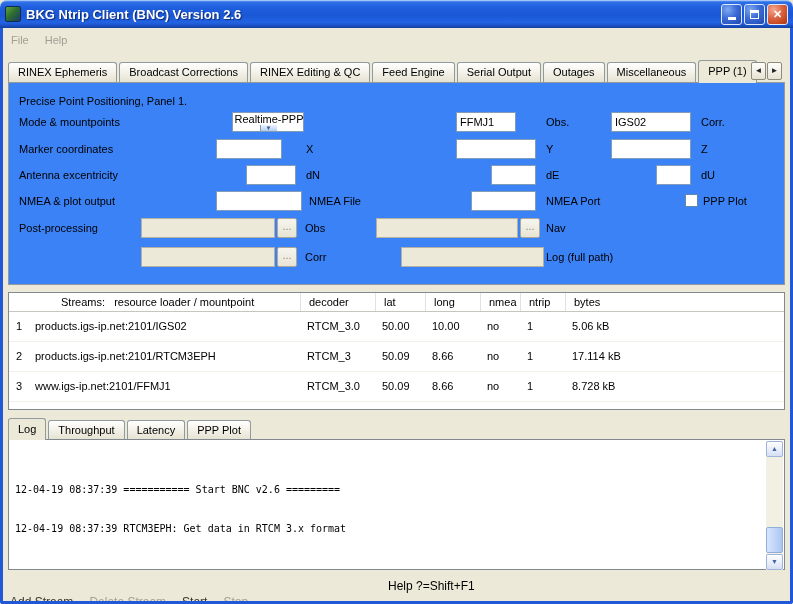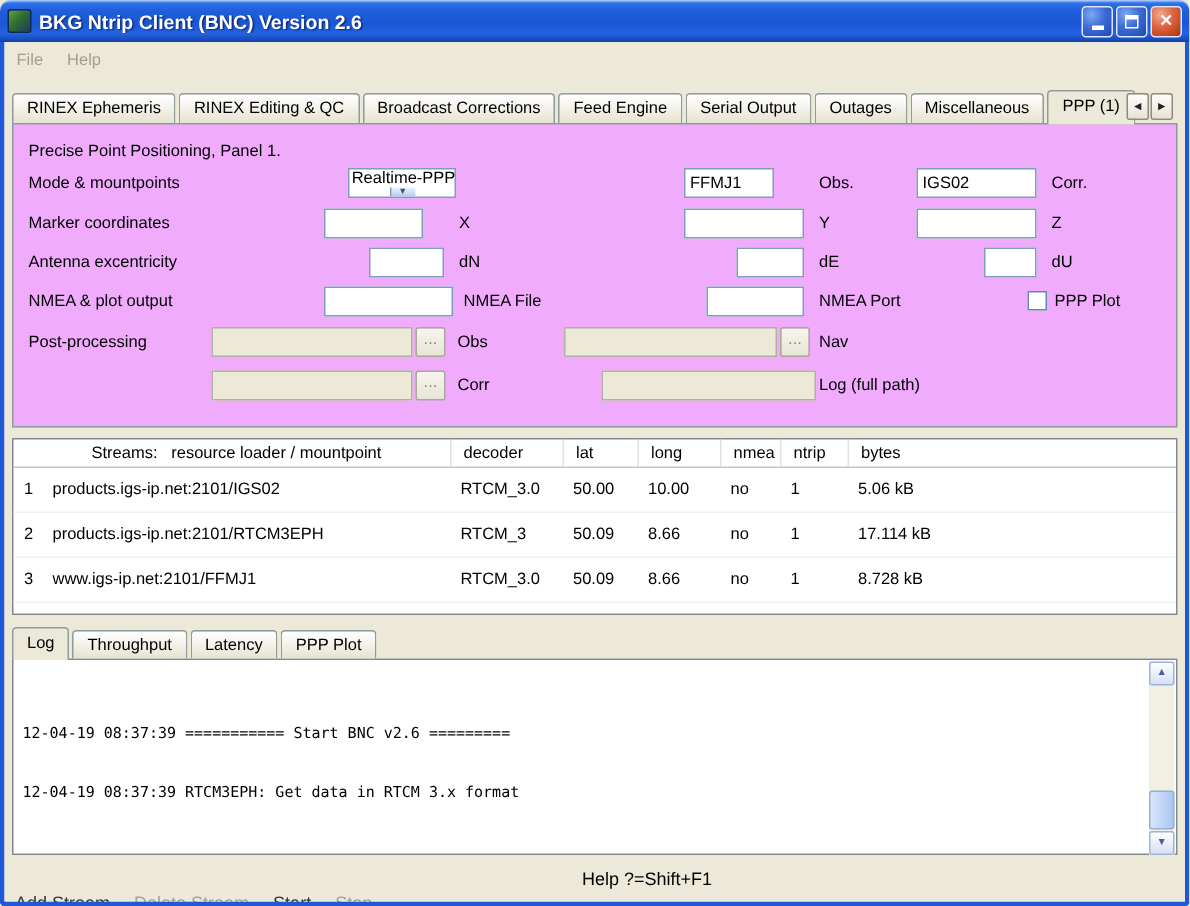--- a/index.html
+++ b/index.html
@@ -117,8 +117,8 @@
 
   <div class="tabrow">
     <span class="tab">RINEX Ephemeris</span>
+    <span class="tab">Broadcast Corrections</span>
     <span class="tab">RINEX Editing &amp; QC</span>
-    <span class="tab">Broadcast Corrections</span>
     <span class="tab">Feed Engine</span>
     <span class="tab">Serial Output</span>
     <span class="tab">Outages</span>

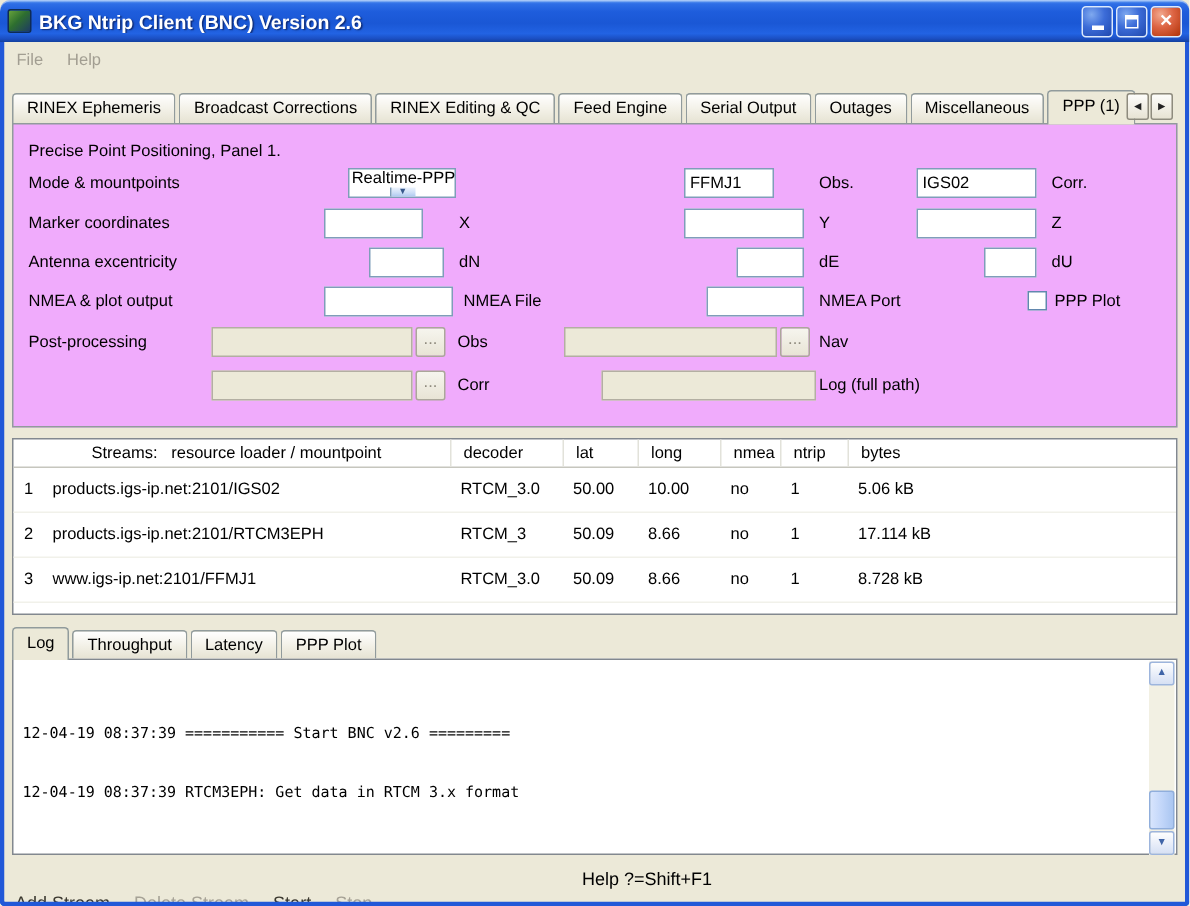--- a/index.html
+++ b/index.html
@@ -43,7 +43,7 @@
     background:linear-gradient(to bottom,#FDFDFB,#E7E3D3);font-size:8px;line-height:16px;text-align:center;}
 
   
-  .panel{position:absolute;top:82px;left:8px;width:777px;height:203px;border:1px solid #919B9C;background:#f0abfc;z-index:1;}
+  .panel{position:absolute;top:82px;left:8px;width:777px;height:203px;border:1px solid #919B9C;background:#3b82f6;z-index:1;}
   .plabel{position:absolute;line-height:20px;white-space:nowrap;}
   .tf{position:absolute;height:20px;border:1px solid #7F9DB9;background:#FFF;font:11px "Liberation Sans",sans-serif;padding:0 3px;outline:none;}
   .tf.disabled{background:#ECE9D8;border-color:#B3AFA2;}

